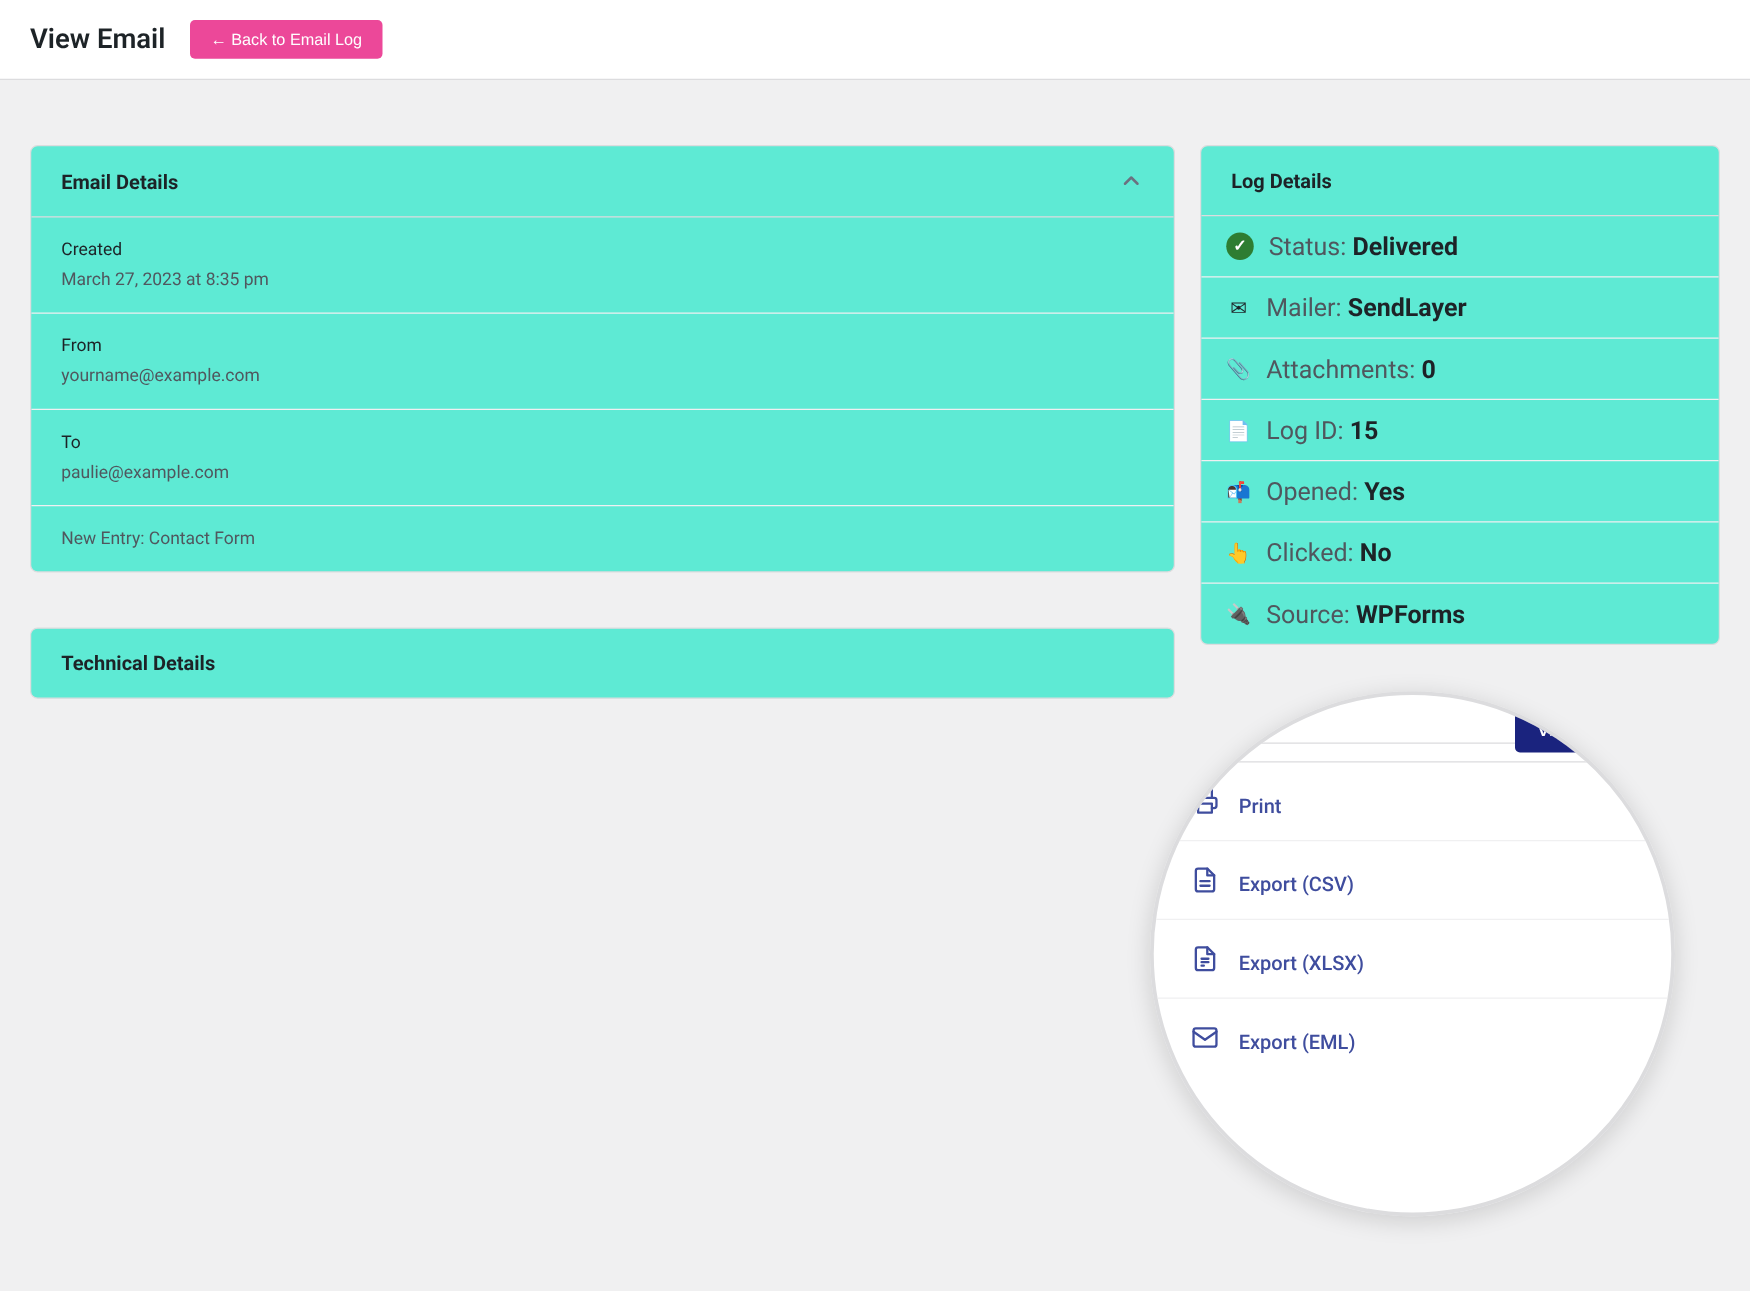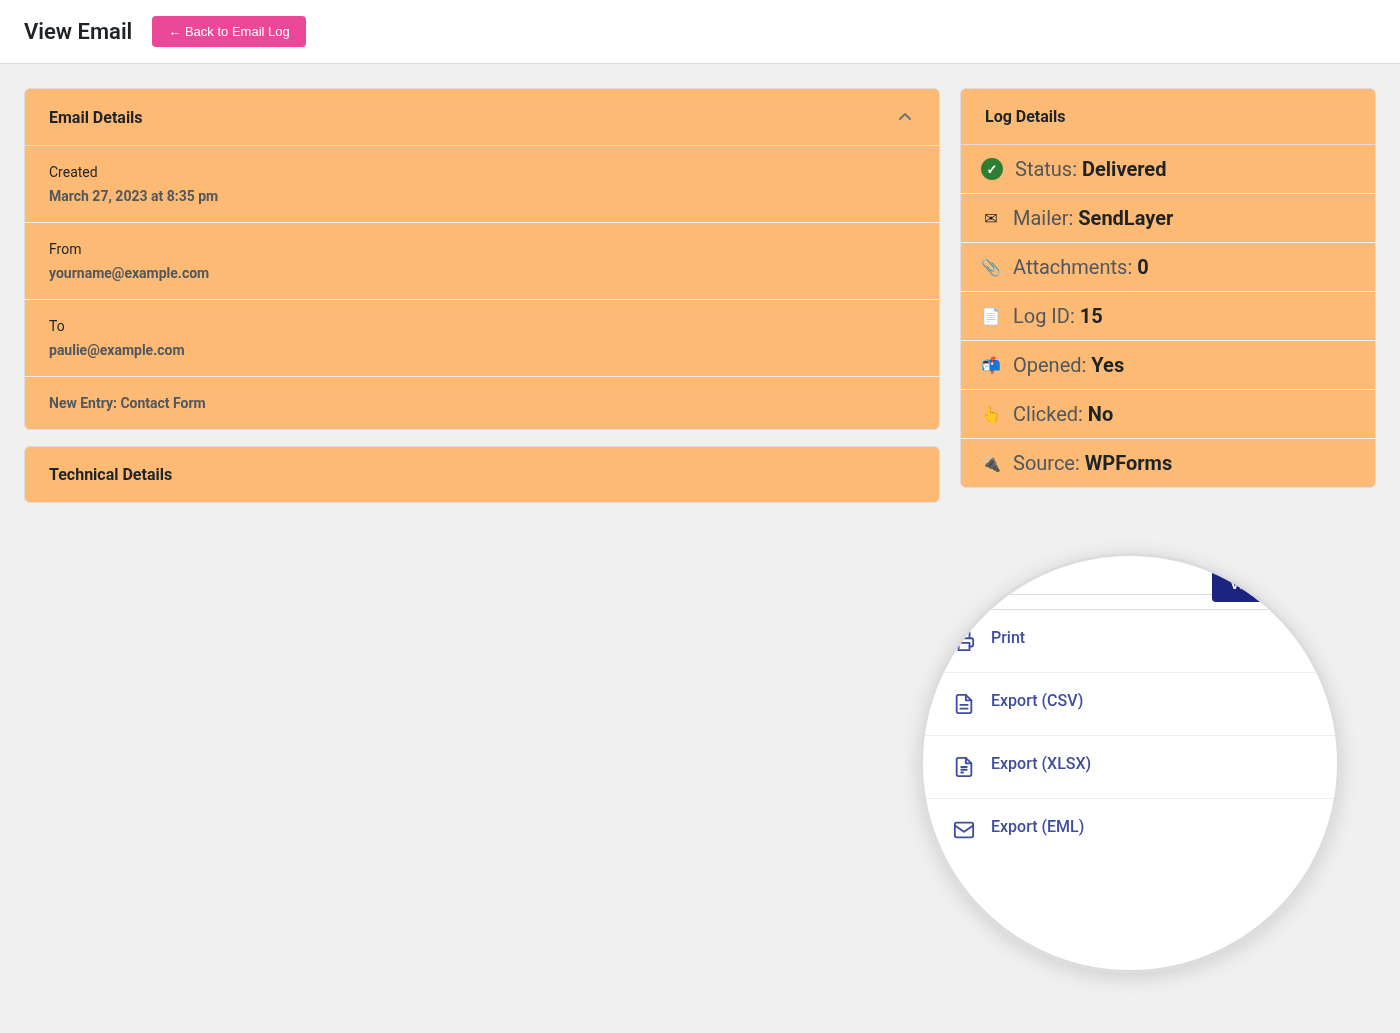--- a/index.html
+++ b/index.html
@@ -56,10 +56,11 @@
 
     
     .card {
-      background: #fdba74;
+      background: #5eead4;
       border-radius: 6px;
       border: 1px solid #dcdcde;
       overflow: hidden;
+      margin-top: 28px;
     }
 
     .card-header {

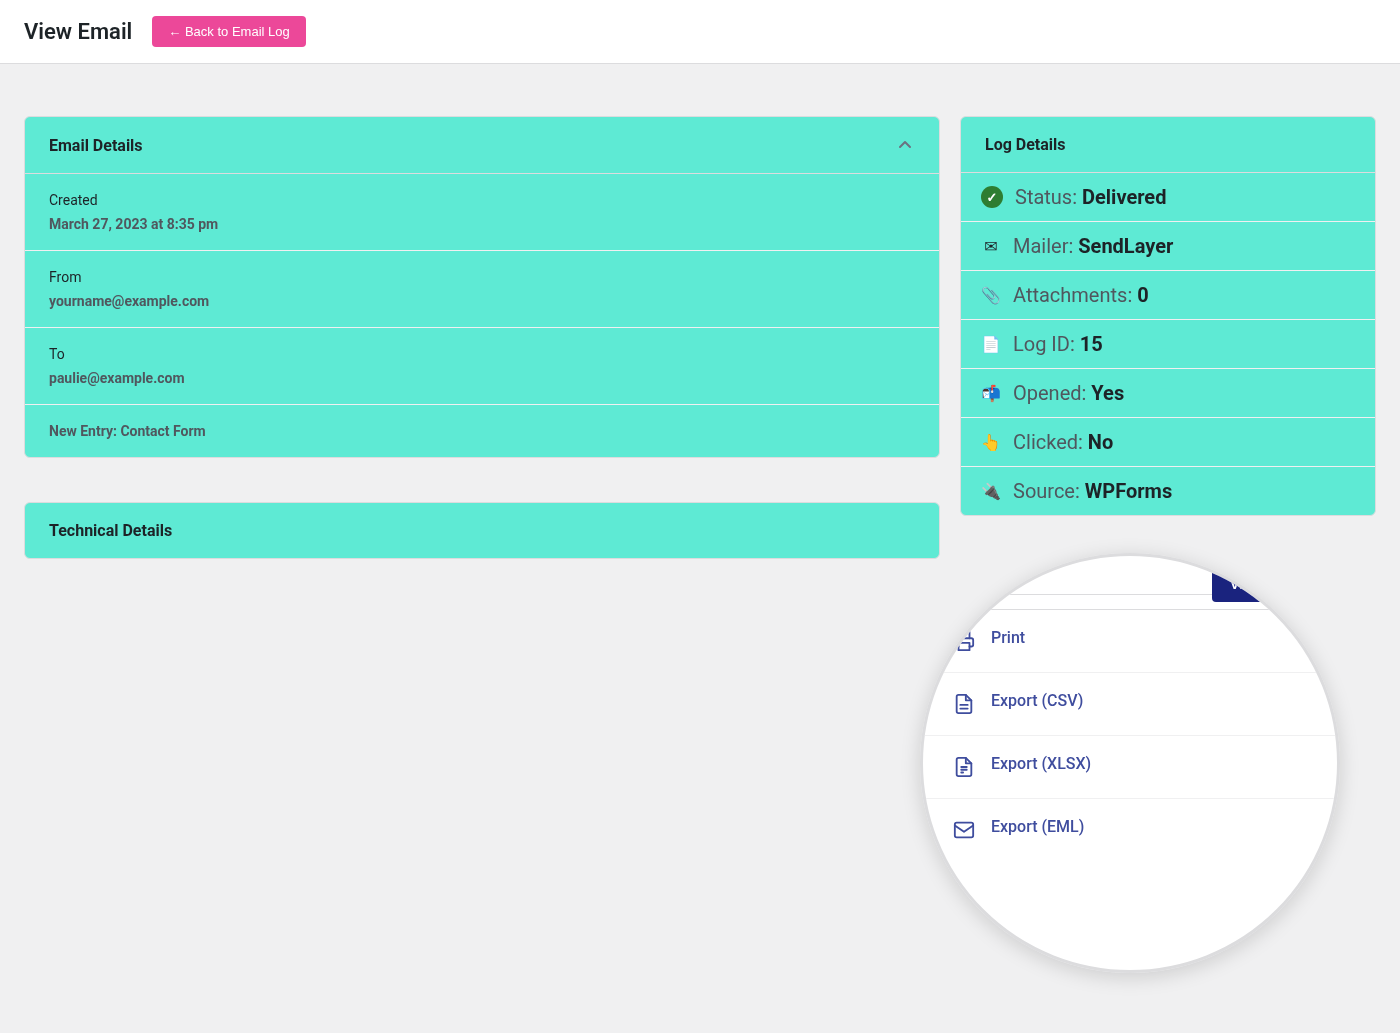--- a/index.html
+++ b/index.html
@@ -100,7 +100,6 @@
     .detail-value {
       font-size: 14px;
       color: #50575e;
-      font-weight: bold;
     }
 
     

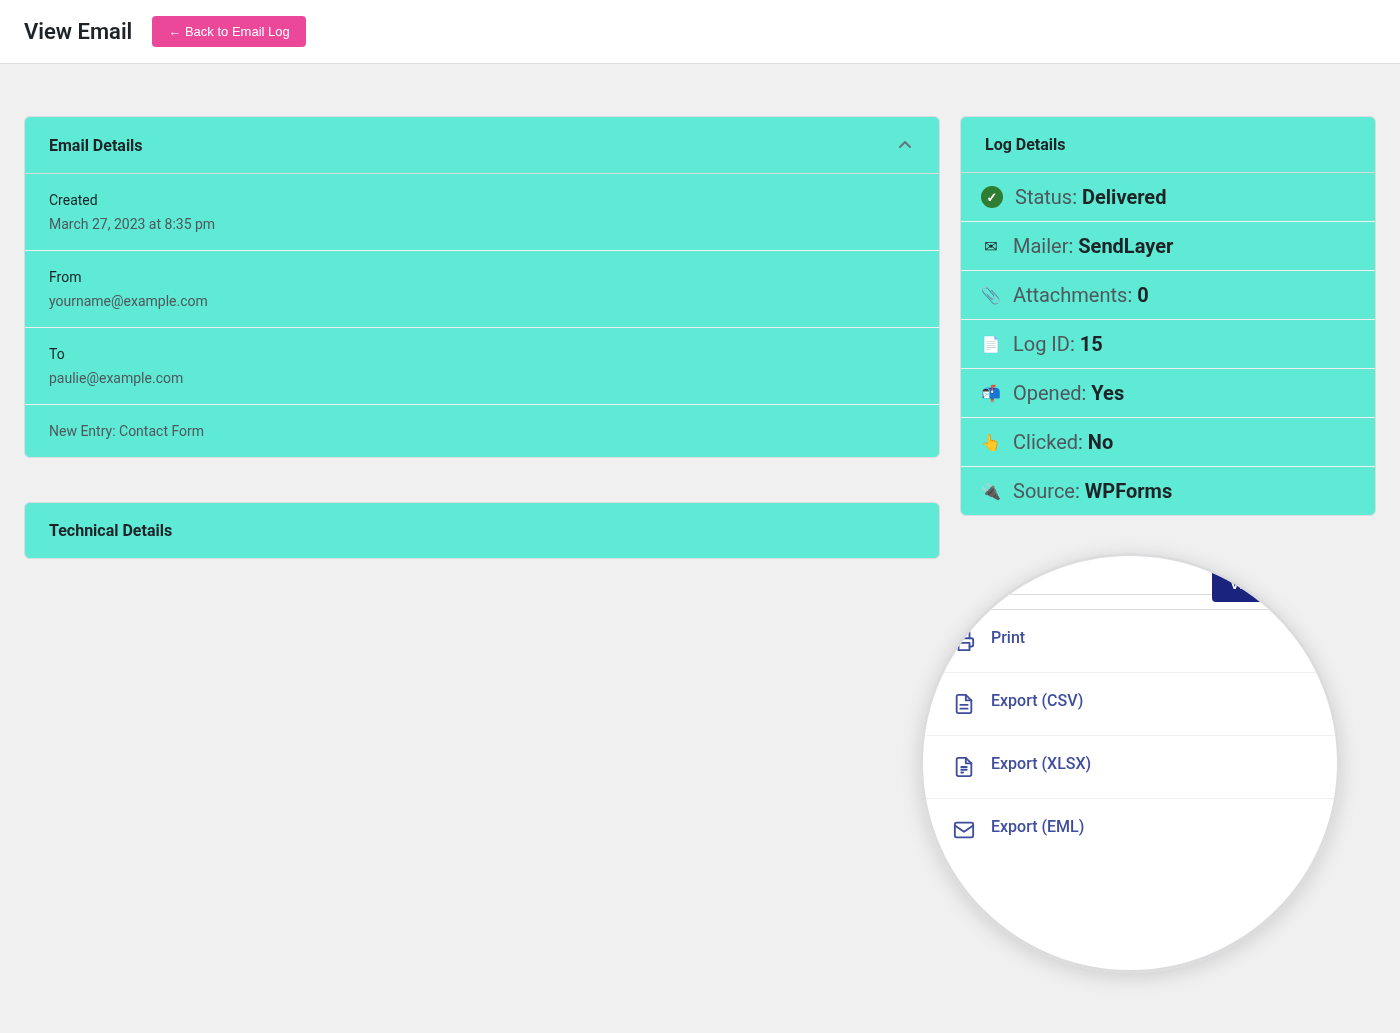--- a/index.html
+++ b/index.html
@@ -212,7 +212,7 @@
     }
     .circle-action-item {
       display: flex;
-      align-items: flex-start;
+      align-items: flex-end;
       gap: 14px;
       padding: 18px 28px;
       border-bottom: 1px solid #f0f0f1;

